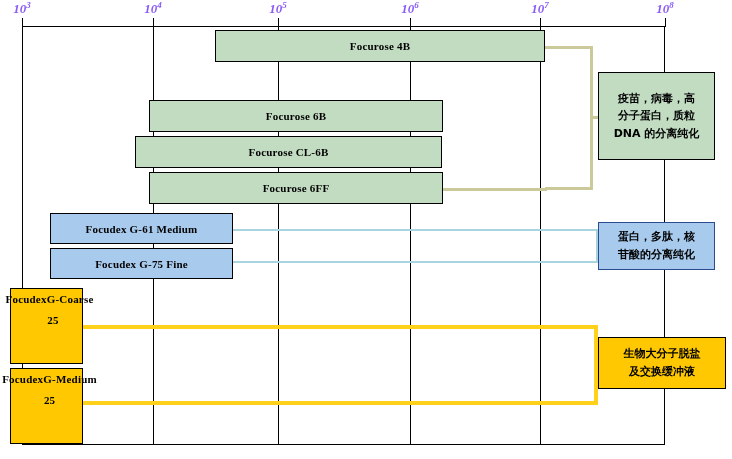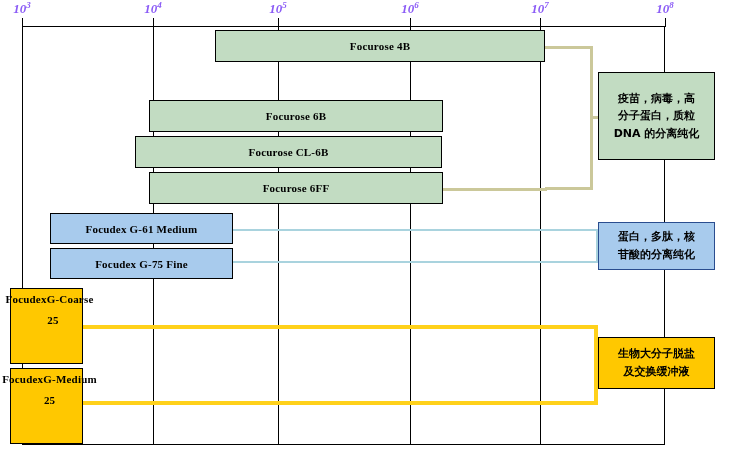--- a/index.html
+++ b/index.html
@@ -196,7 +196,7 @@
     <span>苷酸的分离纯化</span>
   </div>
 
-  <div class="callout yellow-box" style="left:598px;top:337px;width:117px;height:52px;text-align:center;">
+  <div class="callout yellow-box" style="left:598px;top:337px;width:128px;height:52px;text-align:center;">
     <span>生物大分子脱盐</span>
     <span>及交换缓冲液</span>
   </div>

